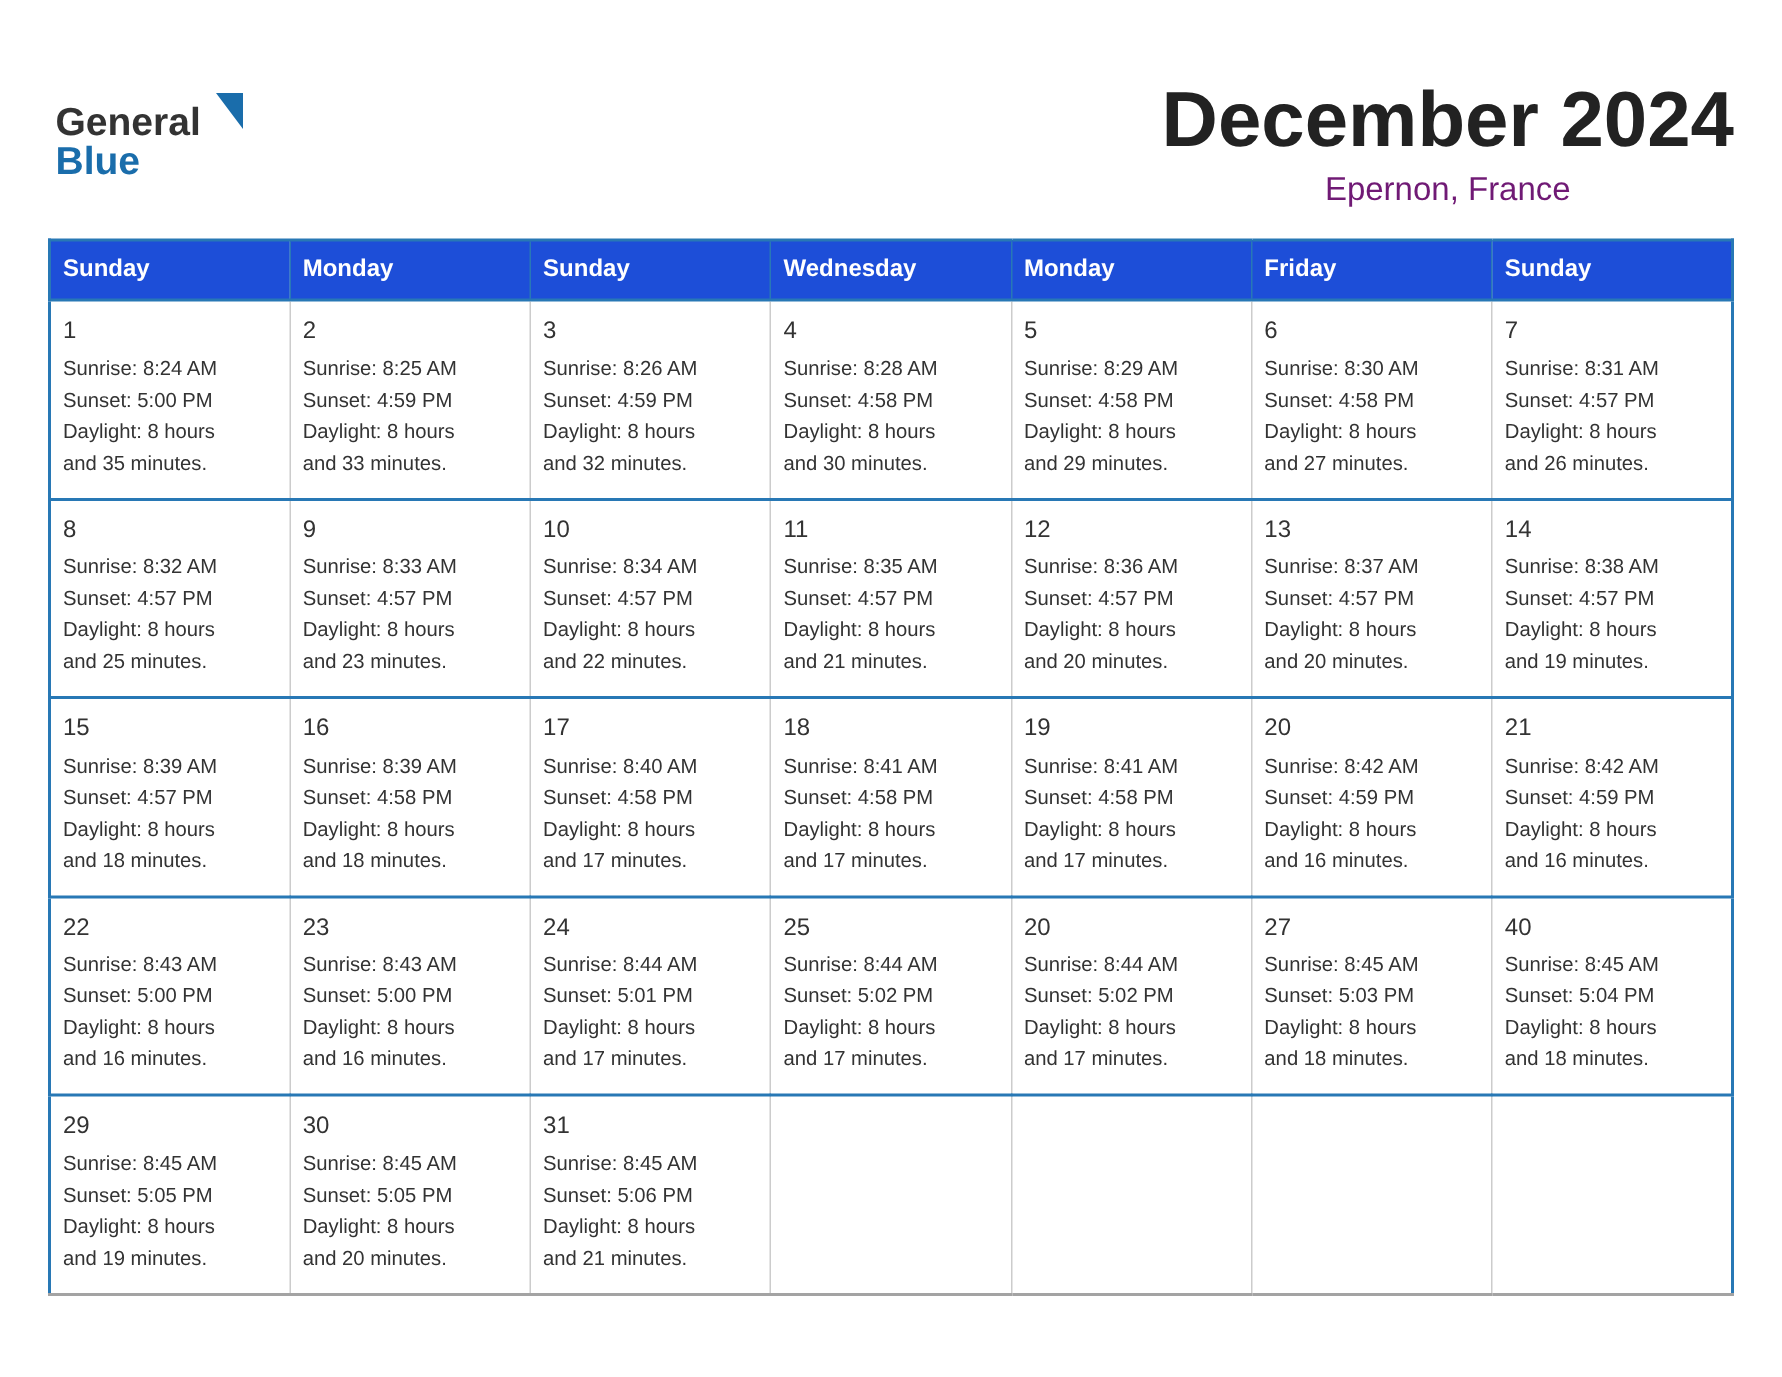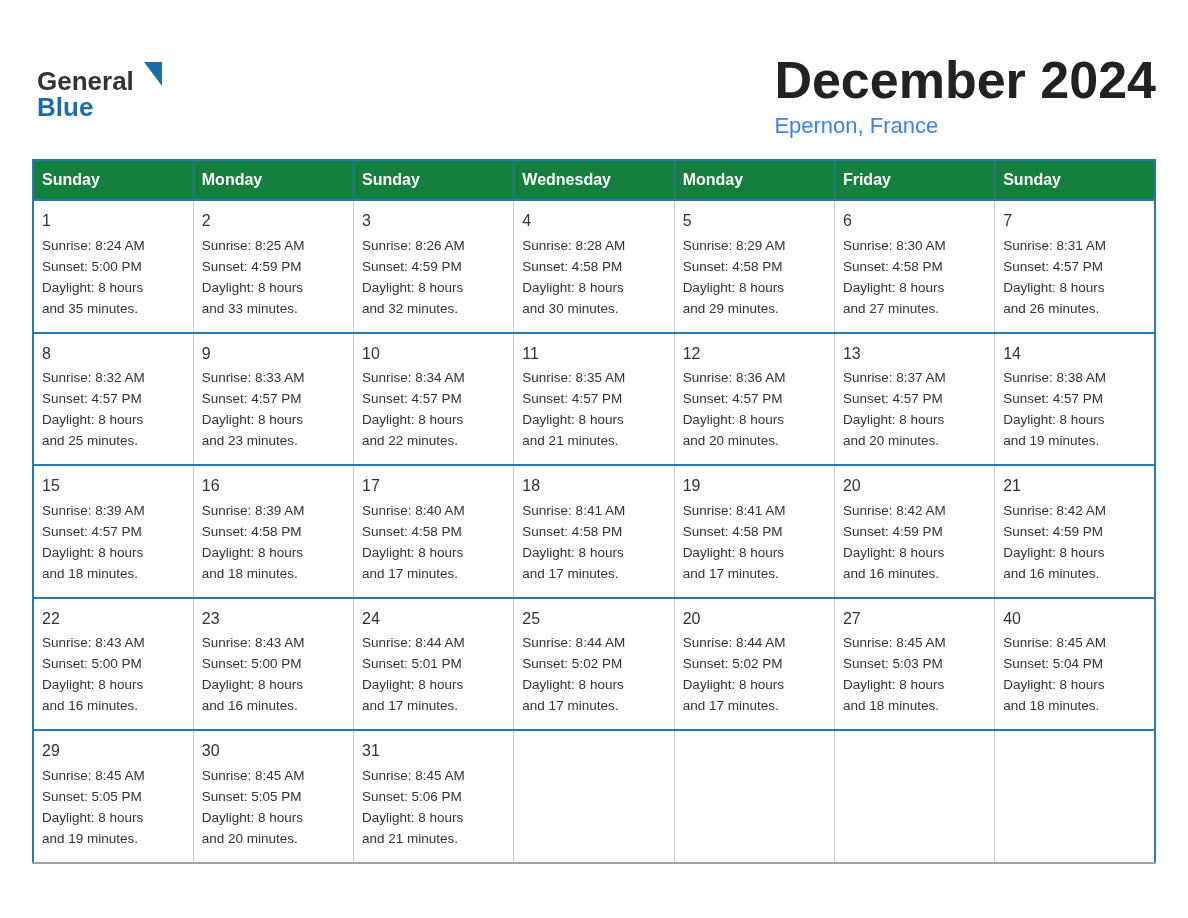--- a/index.html
+++ b/index.html
@@ -23,7 +23,7 @@
       align-items: flex-start;
     }
     .title-block {
-      text-align: left;
+      text-align: center;
     }
     .calendar-title {
       font-size: 52px;

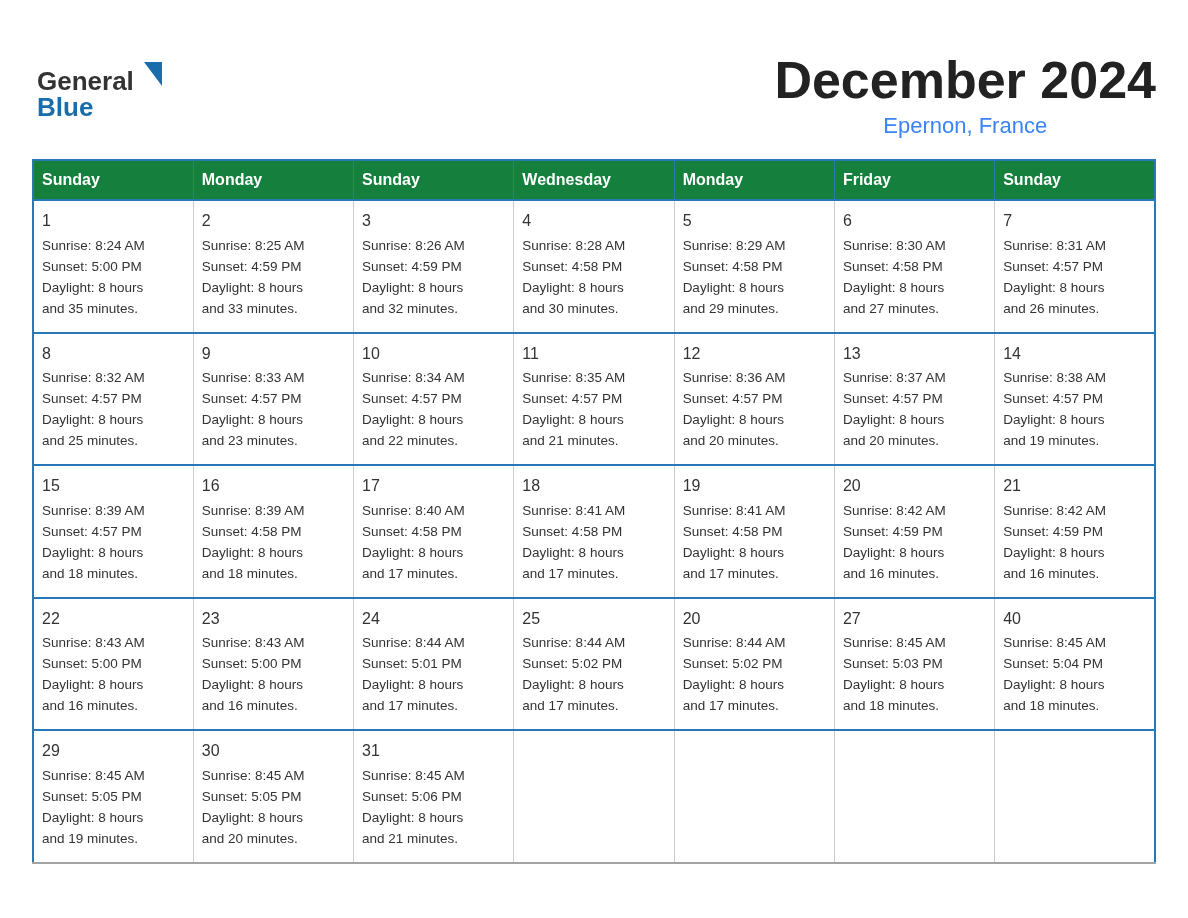--- a/index.html
+++ b/index.html
@@ -33,7 +33,7 @@
     }
     .calendar-subtitle {
       font-size: 22px;
-      color: #3b82f6;
+      color: #701a75;
       margin-top: 4px;
     }
     table {

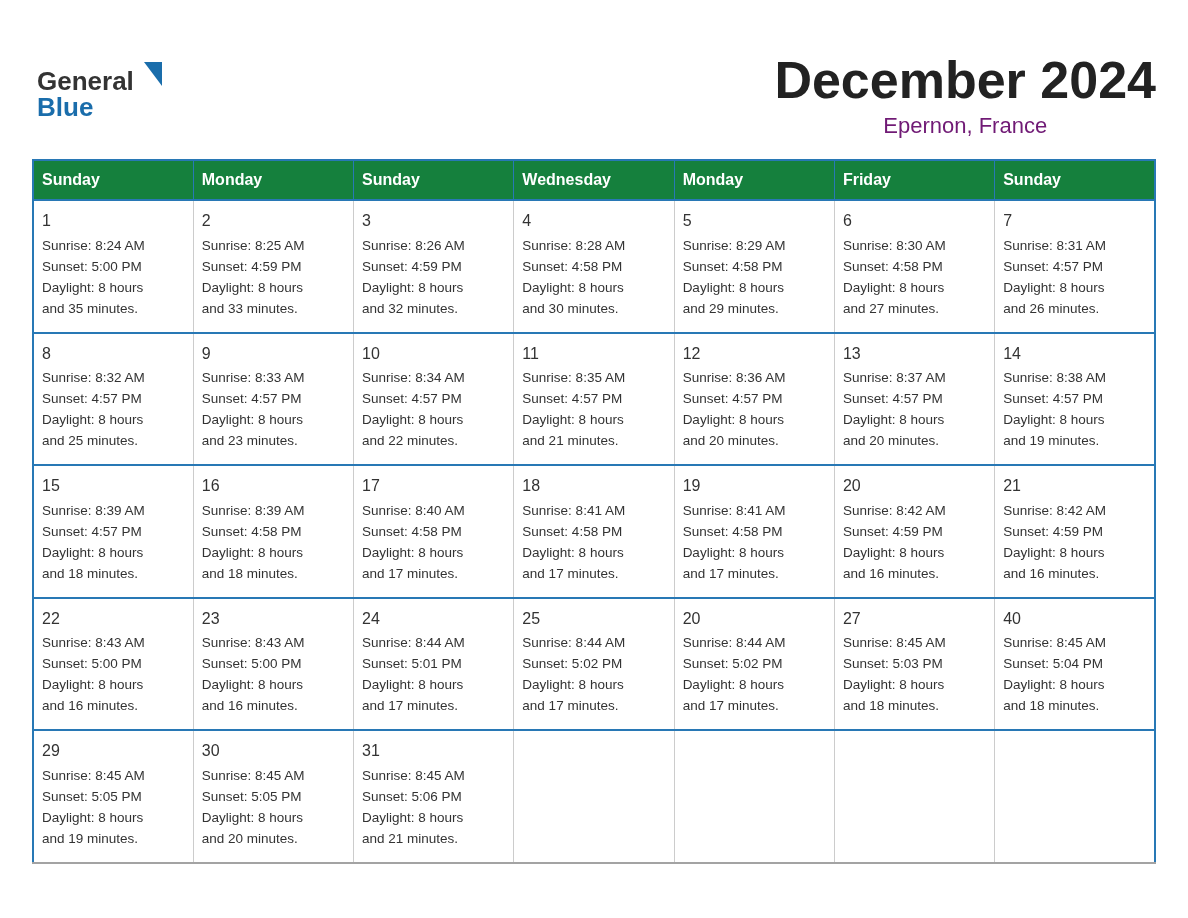--- a/index.html
+++ b/index.html
@@ -42,7 +42,7 @@
       table-layout: fixed;
     }
     th {
-      background-color: #15803d;
+      background-color: #1d4ed8;
       color: #fff;
       font-size: 16px;
       font-weight: bold;

